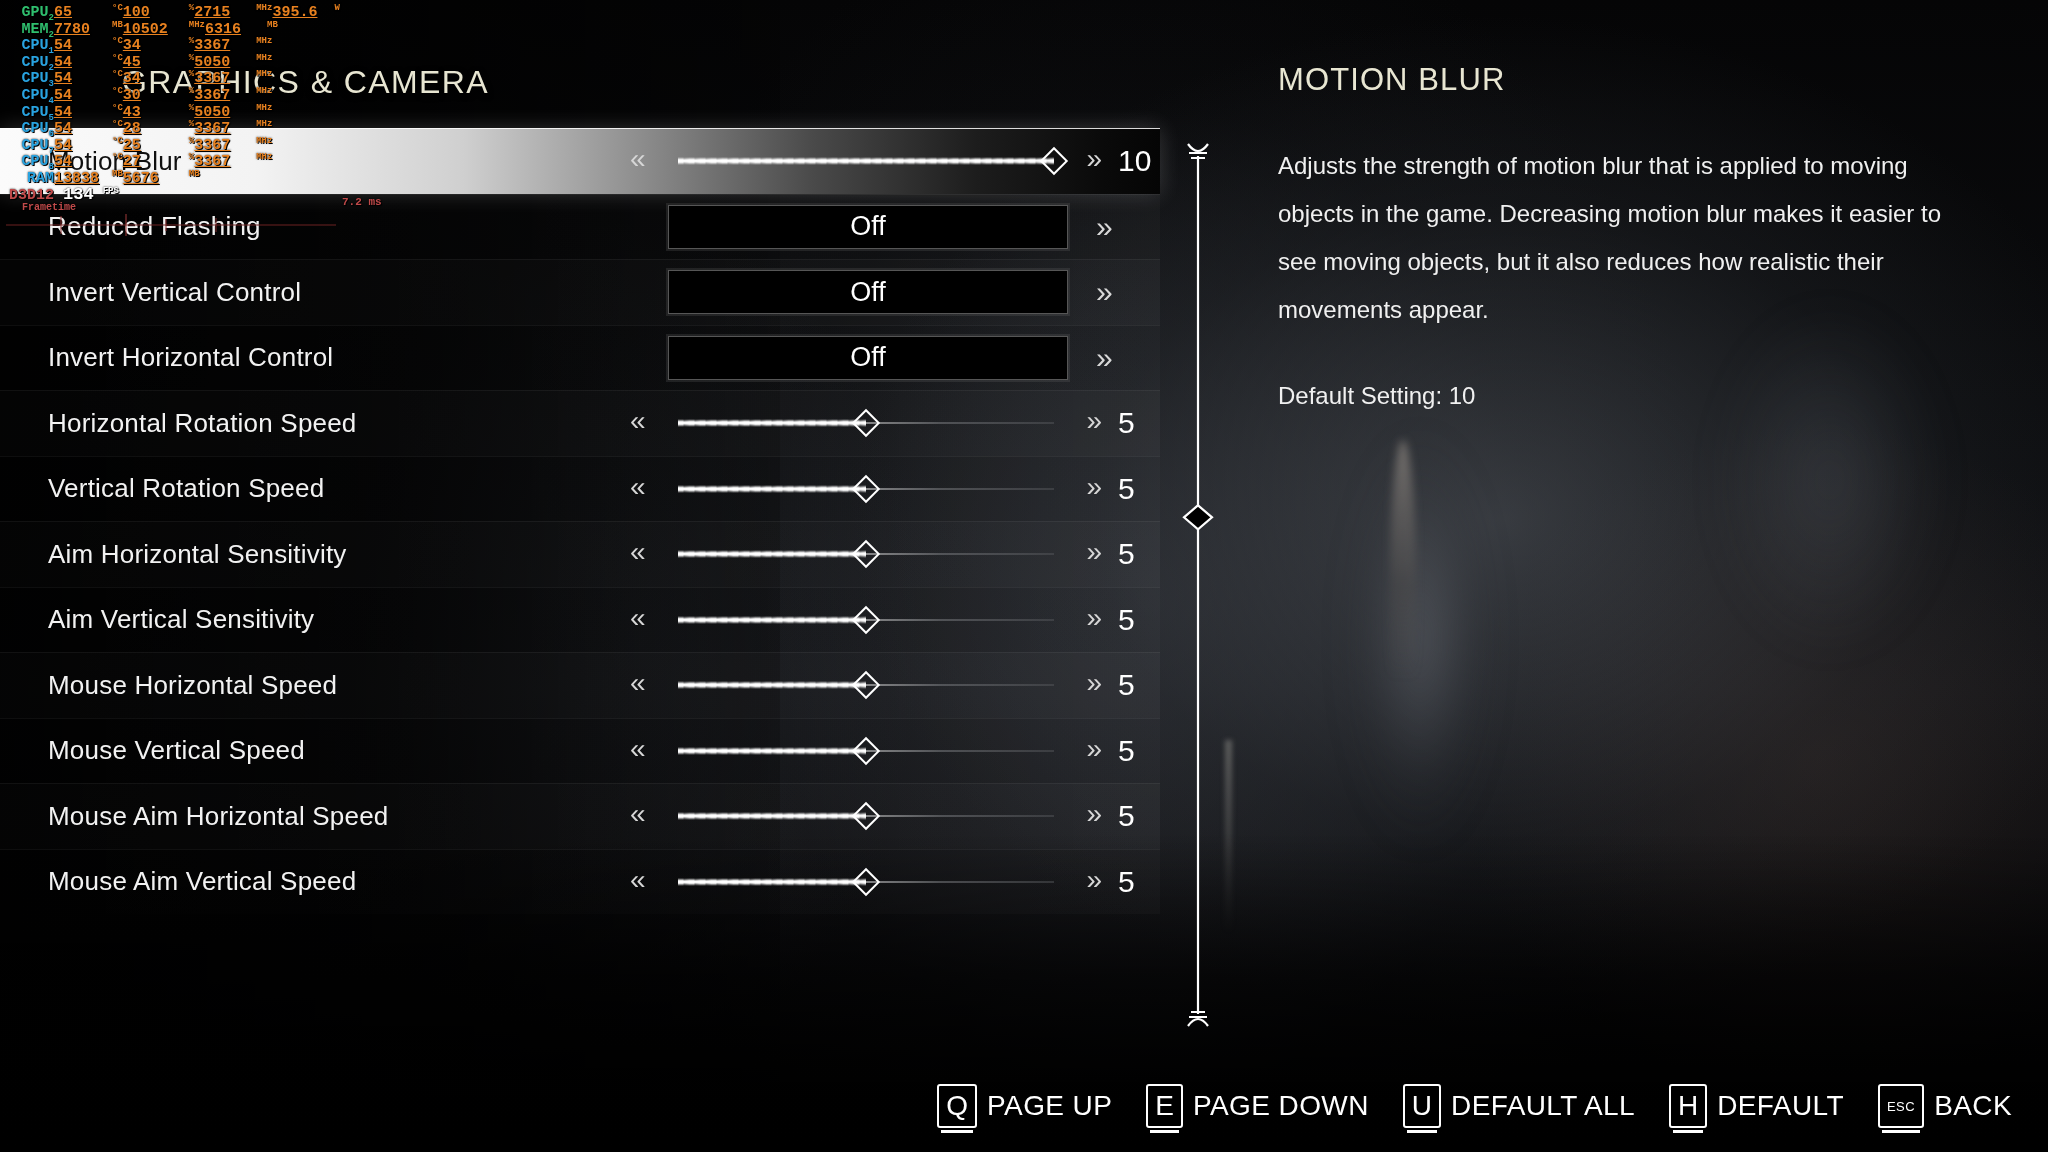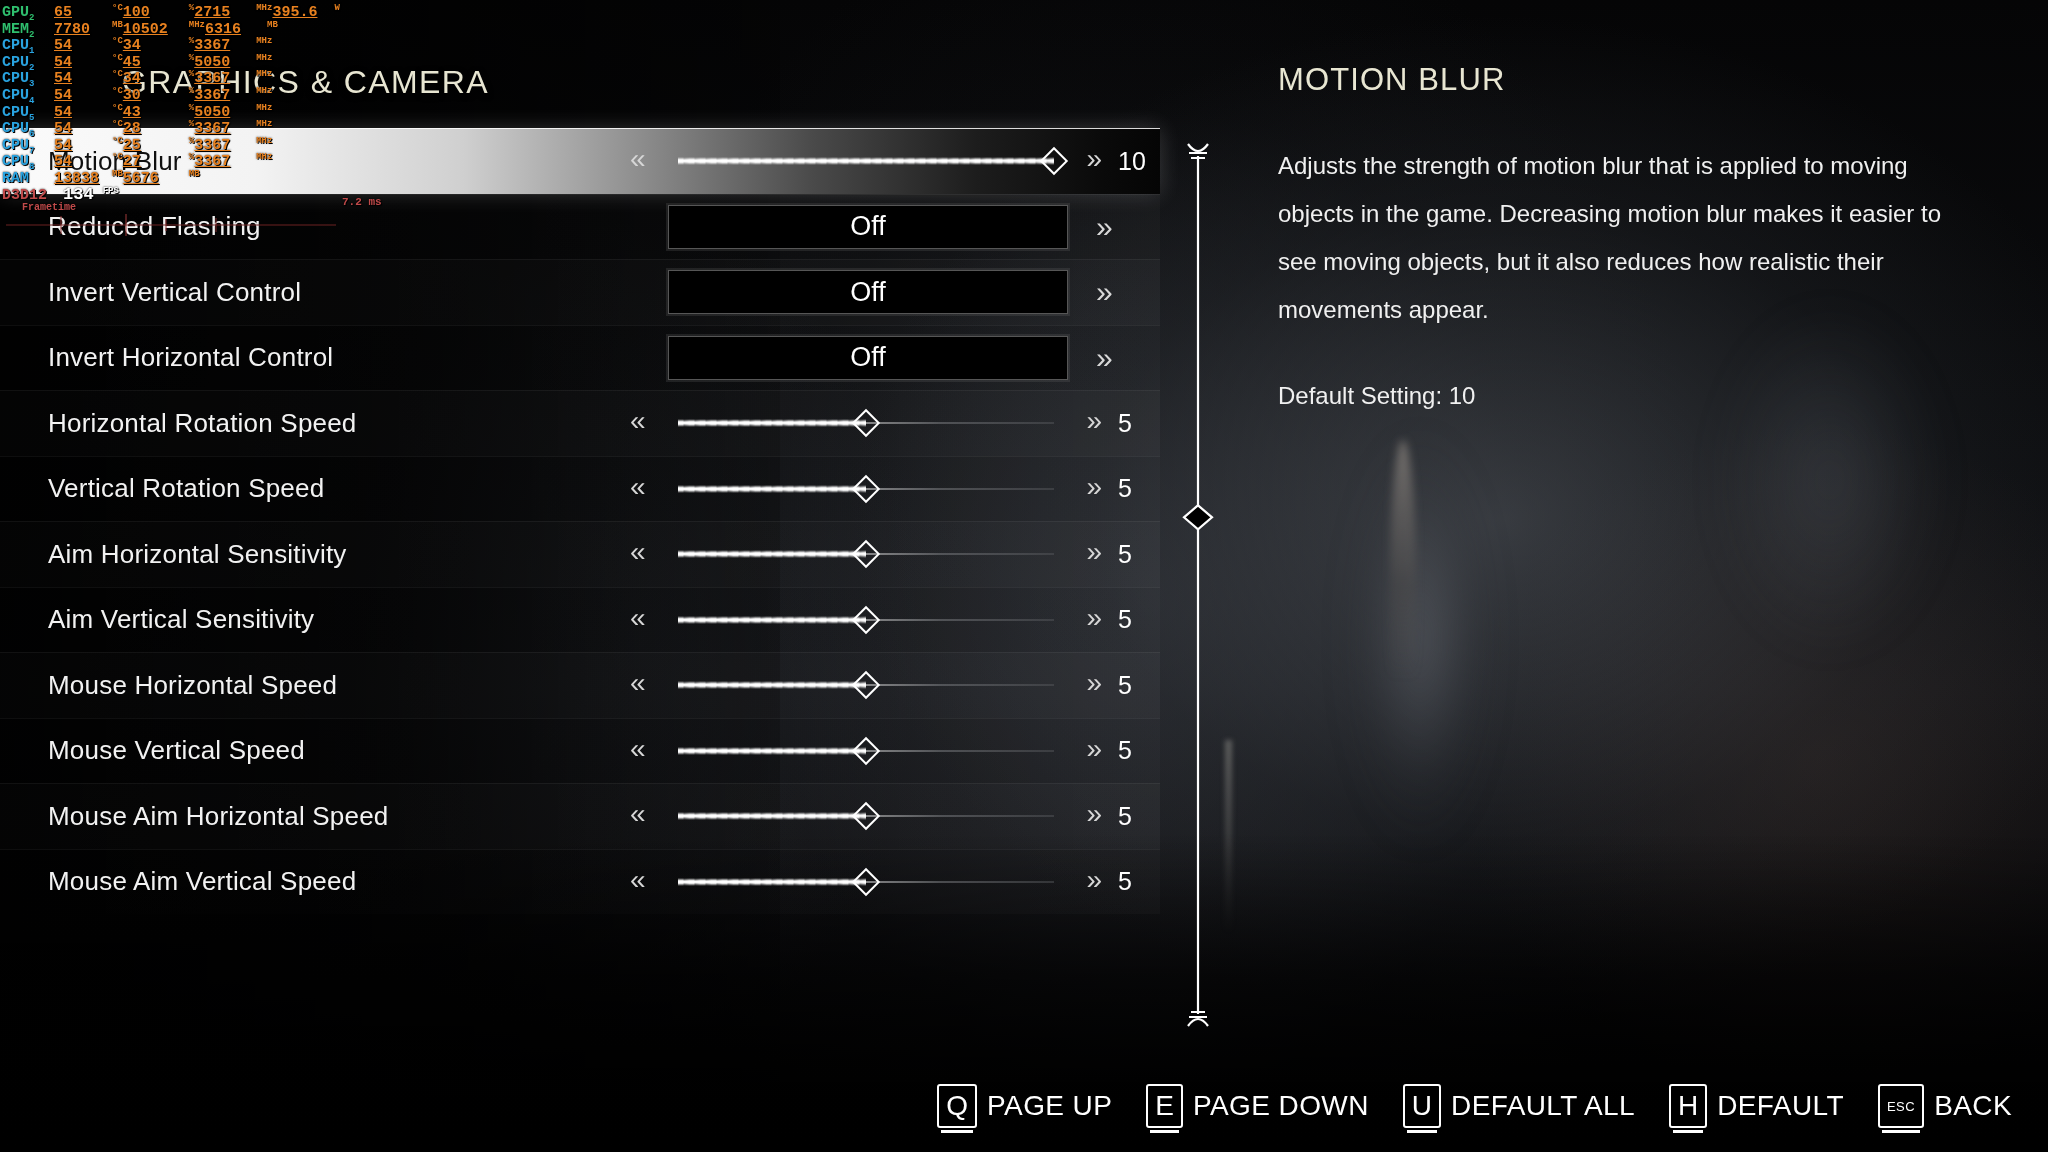--- a/index.html
+++ b/index.html
@@ -84,7 +84,7 @@
     text-shadow: 0 0 2px #000, 1px 1px 0 #000;
   }
   .hud-row { display: block; height: 16.6px; }
-  .hud-lbl  { display: inline-block; width: 52px; color: #29a3e0; }
+  .hud-lbl  { display: inline-block; width: 52px; color: #29a3e0; text-align: right; }
   .hud-lbl.gpu { color: #2fbf6e; }
   .hud-lbl.mem { color: #2fbf6e; }
   .hud-lbl.d3d { color: #c04a4a; }

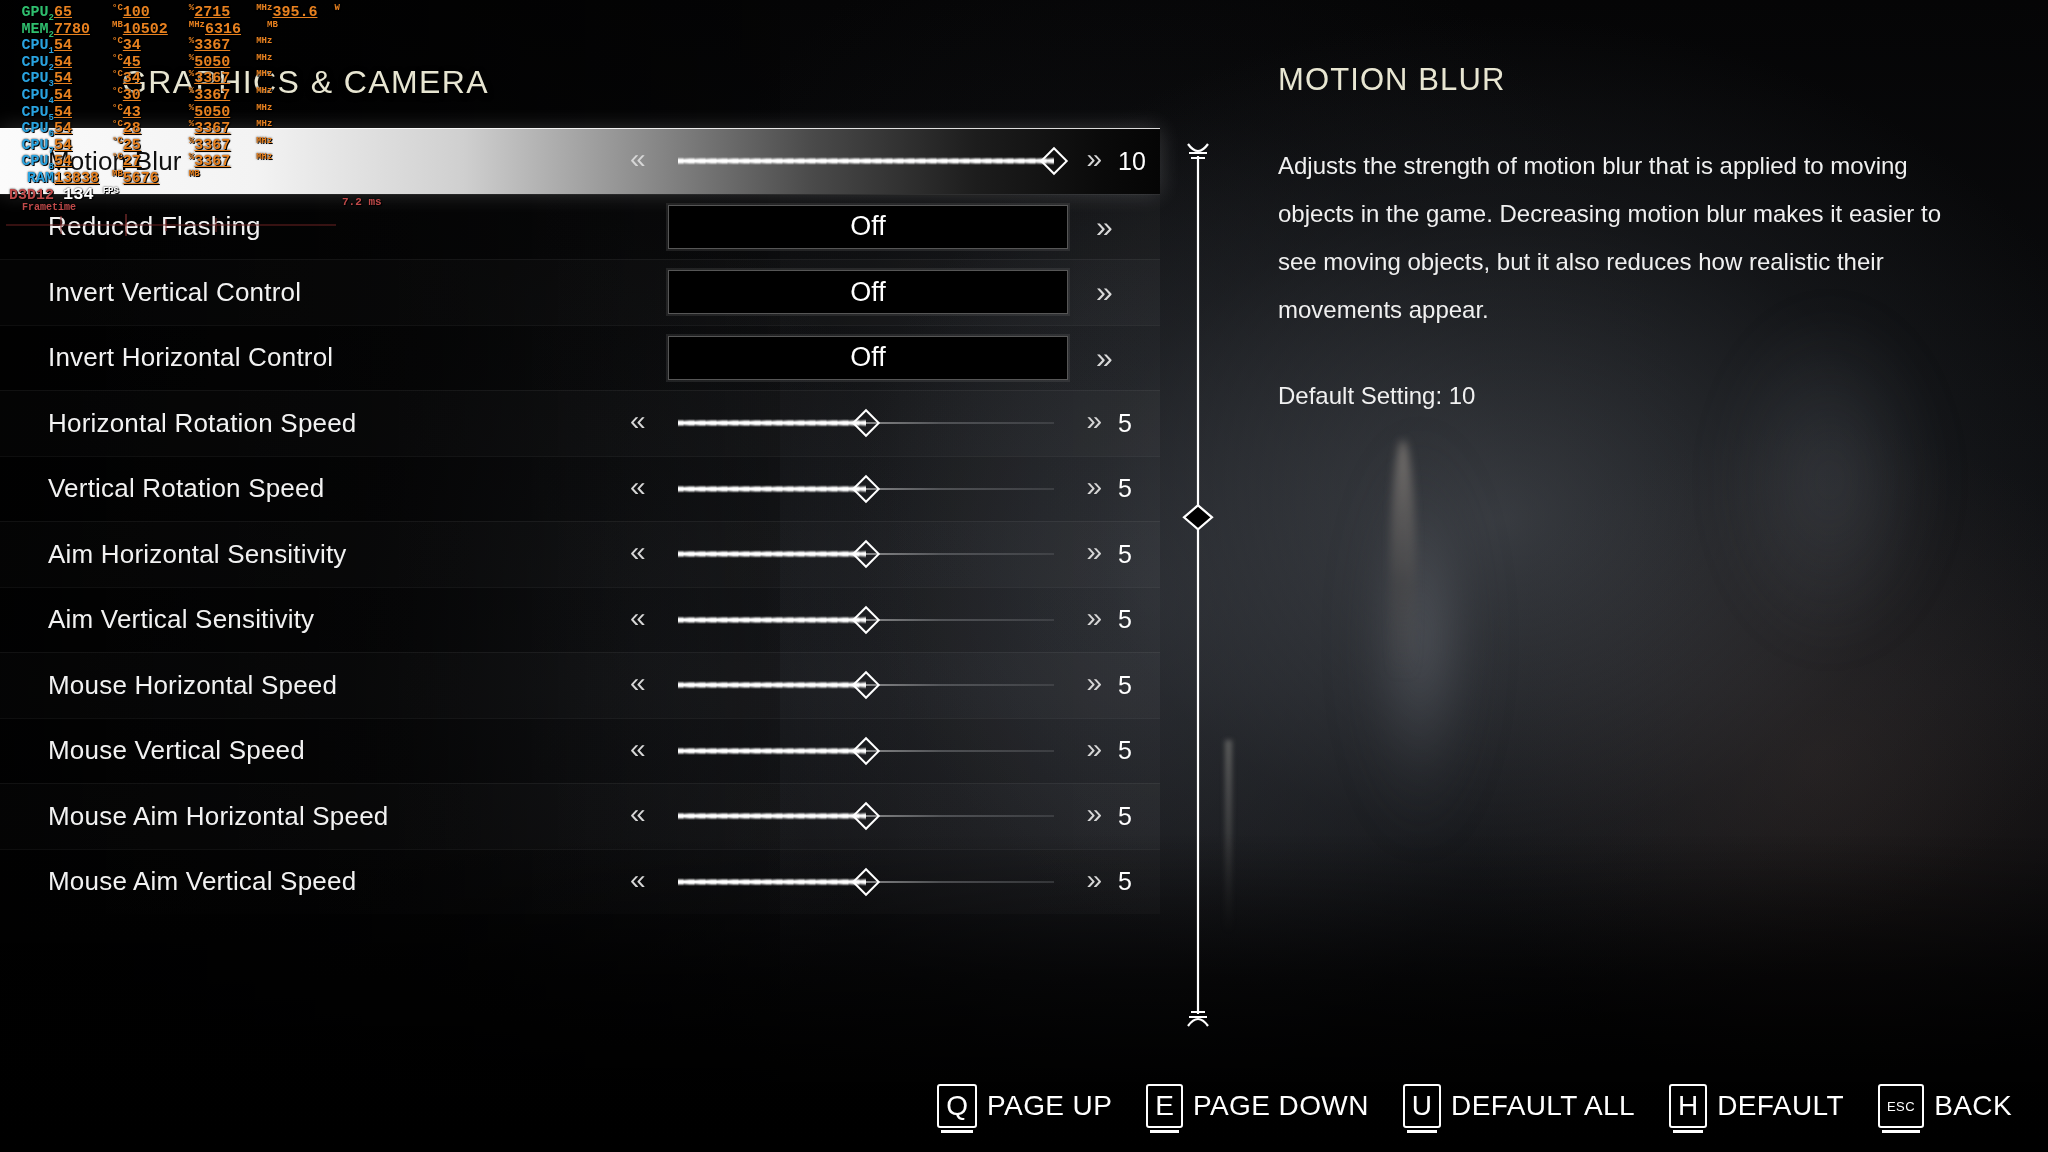--- a/index.html
+++ b/index.html
@@ -241,7 +241,7 @@
   .slider-value {
     position: absolute;
     left: 1118px;
-    font-size: 25px;
+    font-size: 30px;
     color: #ffffff;
     width: 40px;
   }

